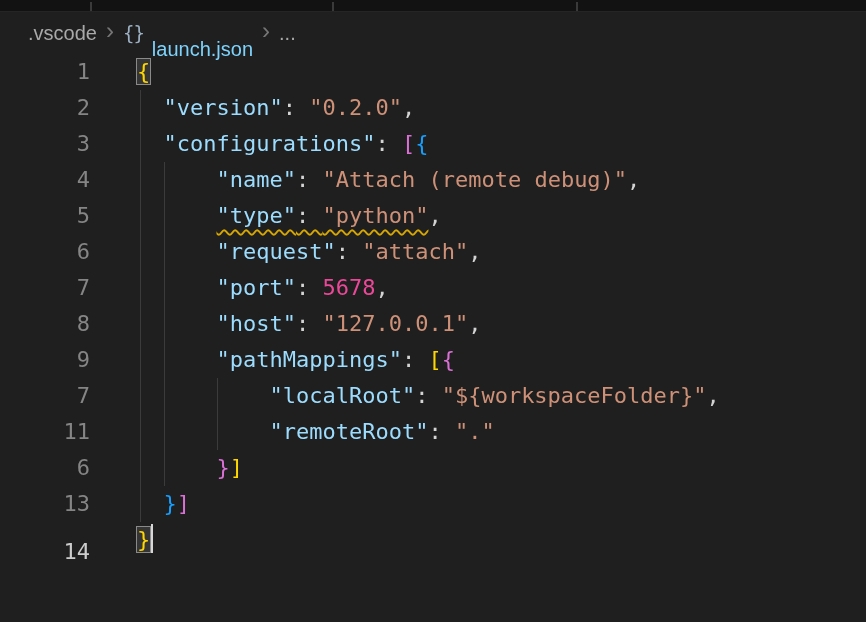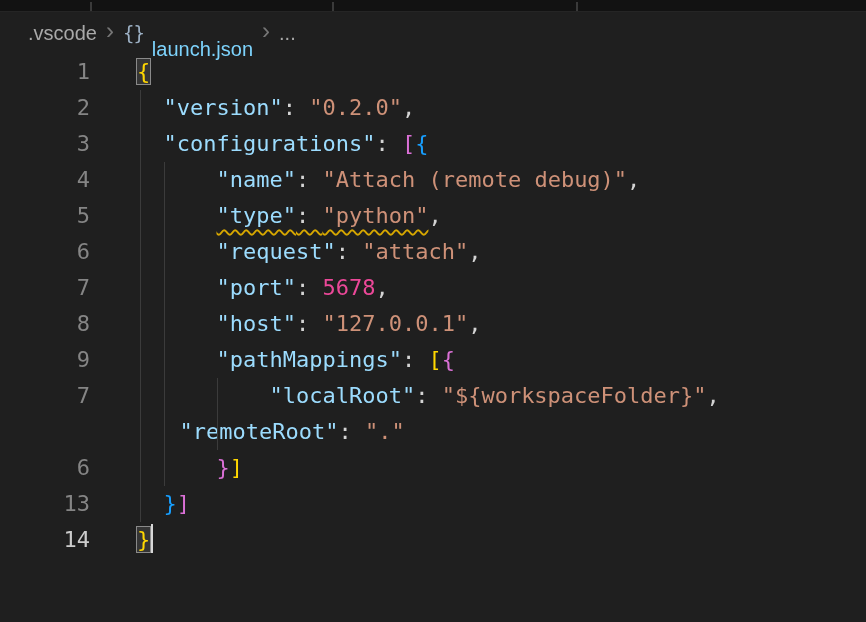--- a/index.html
+++ b/index.html
@@ -152,6 +152,7 @@
         <div class="code"><span class="tok-ws">          </span><span class="tok-key">"localRoot"</span><span class="tok-pun">: </span><span class="tok-str">"${workspaceFolder}"</span><span class="tok-pun">,</span></div>
       </div>
       <div class="line">
+        <div class="gutter">11</div>
         <div class="code"><span class="tok-ws">          </span><span class="tok-key">"remoteRoot"</span><span class="tok-pun">: </span><span class="tok-str">"."</span></div>
       </div>
       <div class="line">

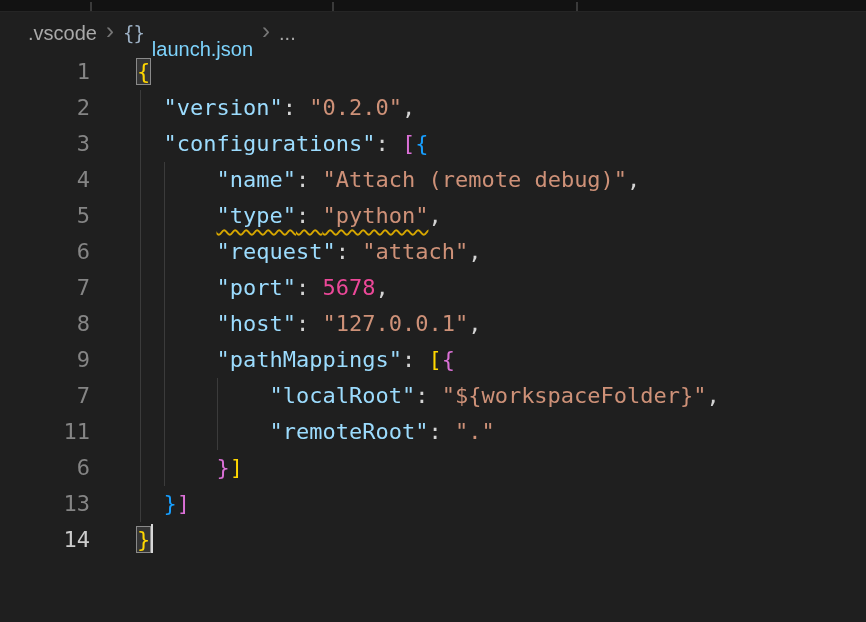--- a/index.html
+++ b/index.html
@@ -49,7 +49,7 @@
     color: #858585;
     user-select: none;
   }
-  .gutter.current { color: #cccccc; }
+  .gutter.current { color: #cccccc; margin-top: 12px; }
   .code {
     padding-left: 47px;
     white-space: pre;

